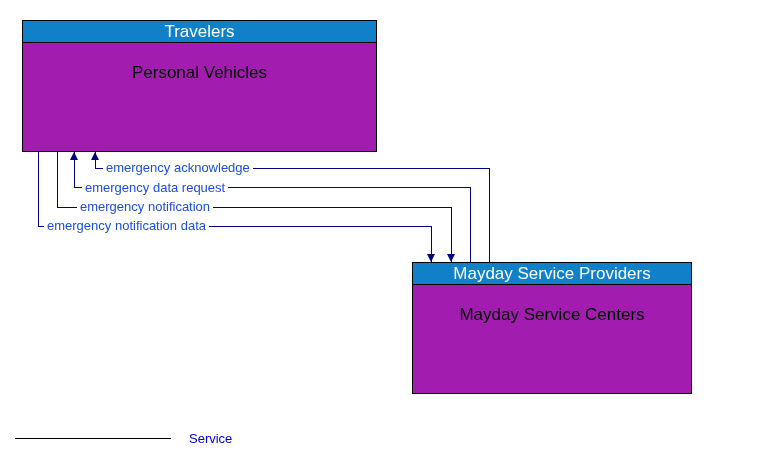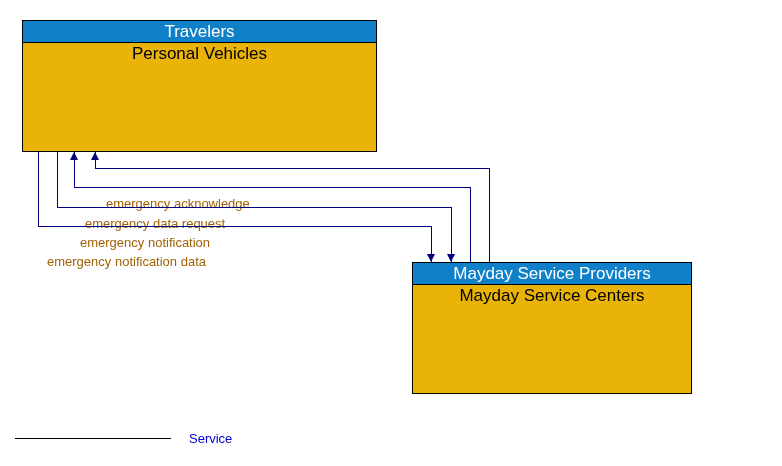--- a/index.html
+++ b/index.html
@@ -12,7 +12,7 @@
   }
   .entity-box {
     position:absolute;
-    background:#eab308;
+    background:#a21caf;
     border:1px solid #000000;
     box-sizing:border-box;
   }

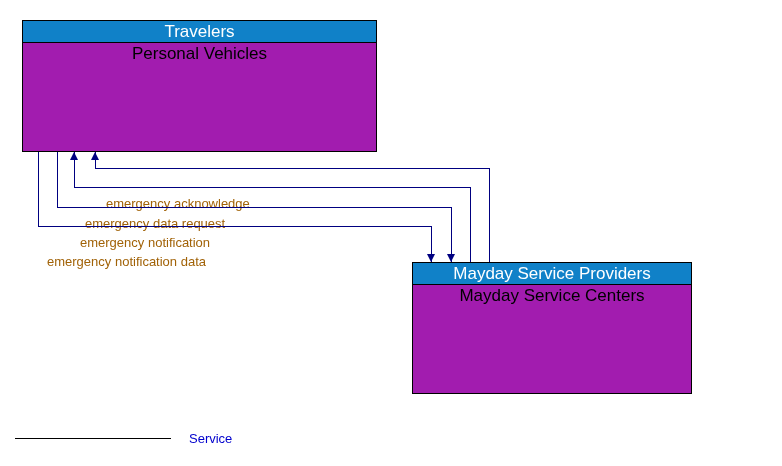--- a/index.html
+++ b/index.html
@@ -30,7 +30,7 @@
     text-align:center;
     font-size:17px;
     color:#000000;
-    padding-top:1px;
+    padding-top:20px;
   }
   .hline, .vline {
     position:absolute;

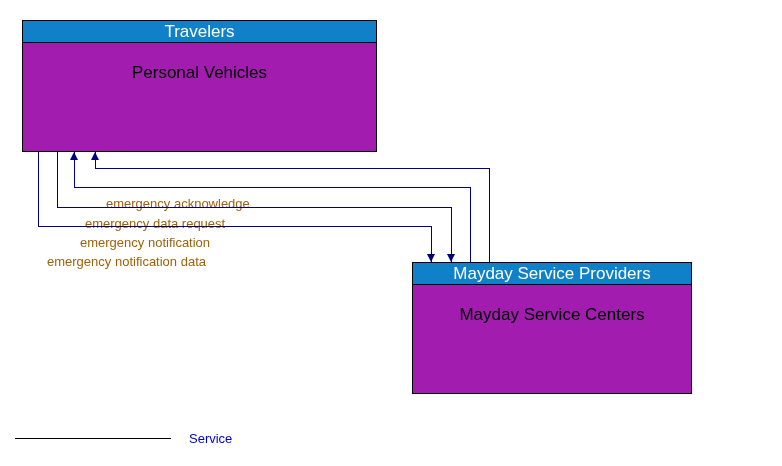--- a/index.html
+++ b/index.html
@@ -59,11 +59,10 @@
     height:16px;
     line-height:16px;
     font-size:13px;
-    color:#a16207;
+    color:#1d4ed8;
     background:#ffffff;
     padding:0 3px;
     white-space:nowrap;
-    margin-top:36px;
   }
   .legend-label {
     position:absolute;

